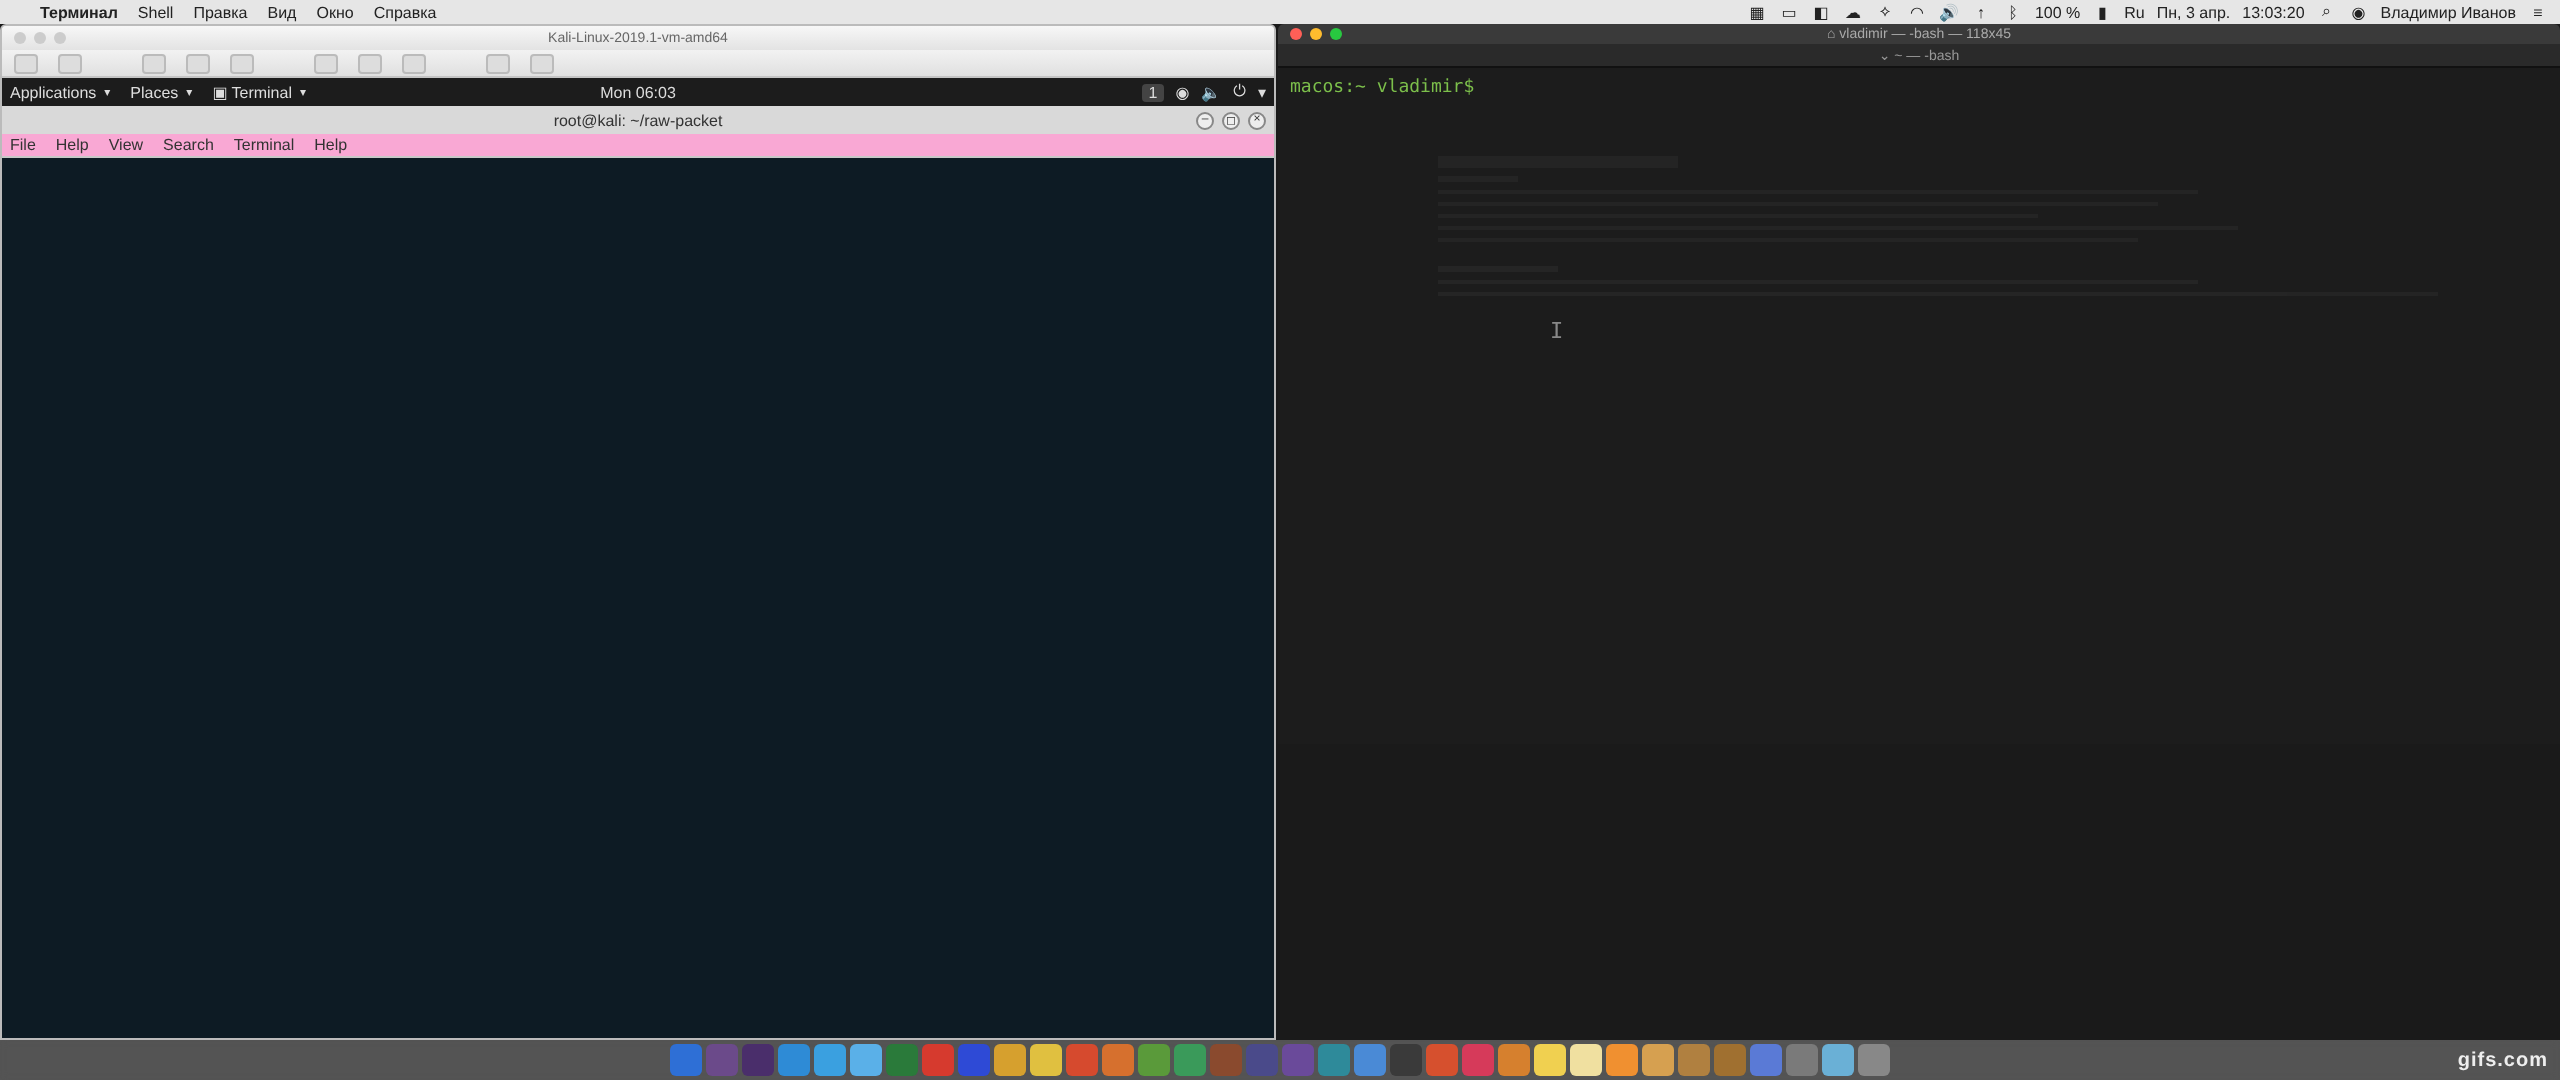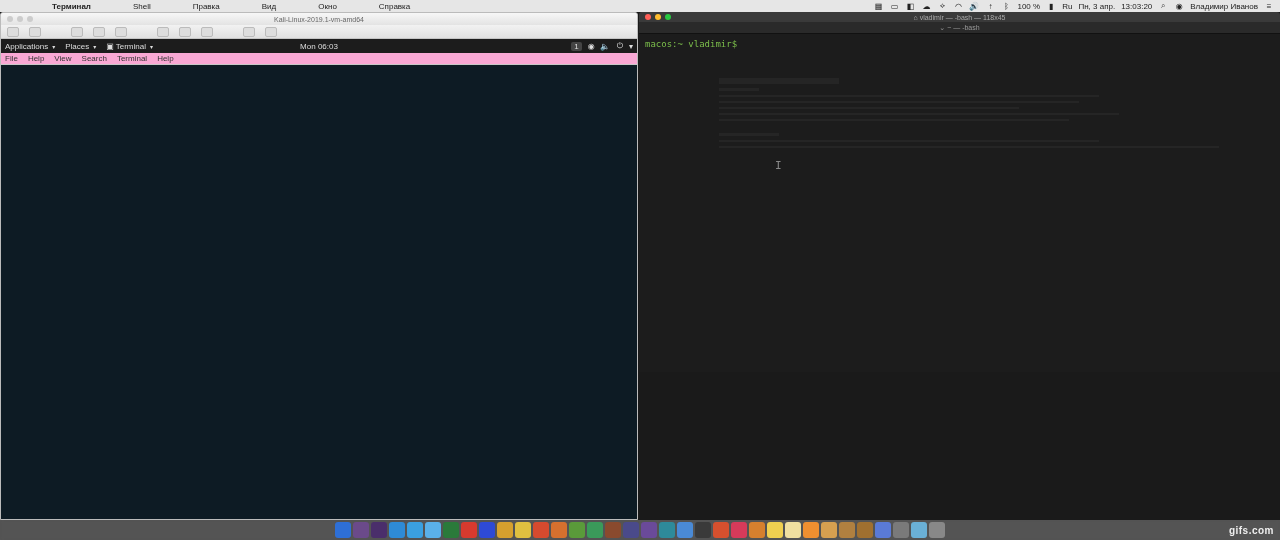--- a/index.html
+++ b/index.html
@@ -6,7 +6,7 @@
 body { width: 1280px; height: 540px; overflow: hidden; font-family: -apple-system, "Helvetica Neue", Arial, sans-serif; background: #1a1a1a; position: relative; }
 
 
-.menubar { position: absolute; top: 0; left: 0; right: 0; height: 12px; background: #e6e6e6; display: flex; align-items: center; font-size: 8px; color: #222; z-index: 100; padding: 0 6px; gap: 32px; }
+.menubar { position: absolute; top: 0; left: 0; right: 0; height: 12px; background: #e6e6e6; display: flex; align-items: center; font-size: 8px; color: #222; z-index: 100; padding: 0 6px; }
 .menubar .apple { width: 9px; text-align: center; }
 .menubar .mitem { margin: 0 5px; cursor: default; }
 .menubar .mitem.bold { font-weight: 600; }

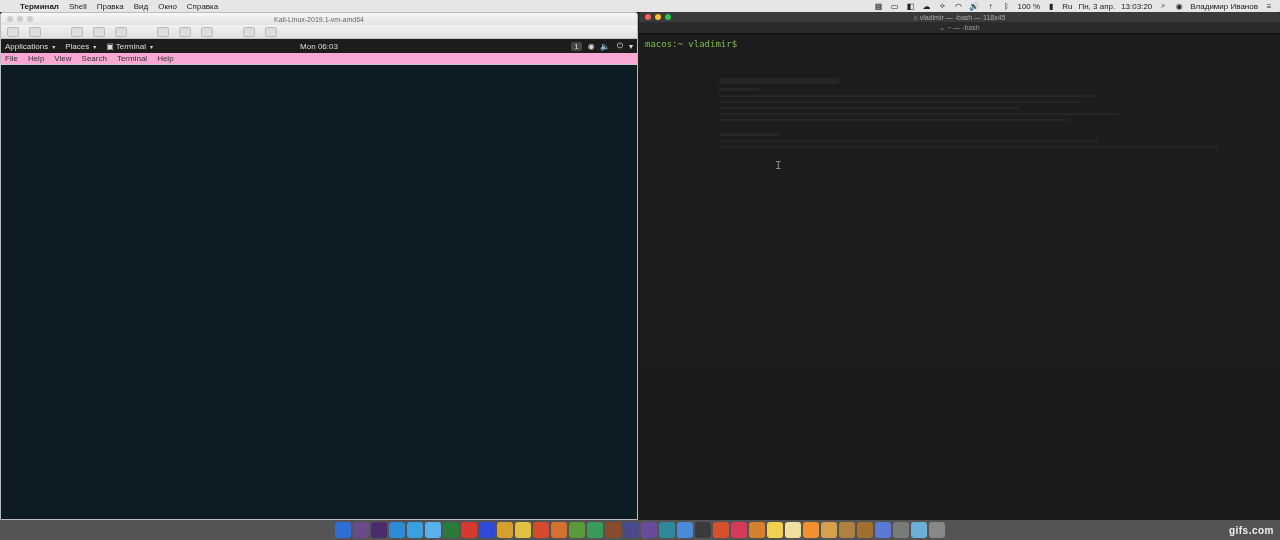--- a/index.html
+++ b/index.html
@@ -143,6 +143,14 @@
     </div>
 
     <div class="kterm">
+      <div class="kterm-title">
+        <span>root@kali: ~/raw-packet</span>
+        <div class="wbtns">
+          <div class="wbtn">–</div>
+          <div class="wbtn">◻</div>
+          <div class="wbtn">×</div>
+        </div>
+      </div>
       <div class="kterm-menu">
         <span>File</span>
         <span>Help</span>

